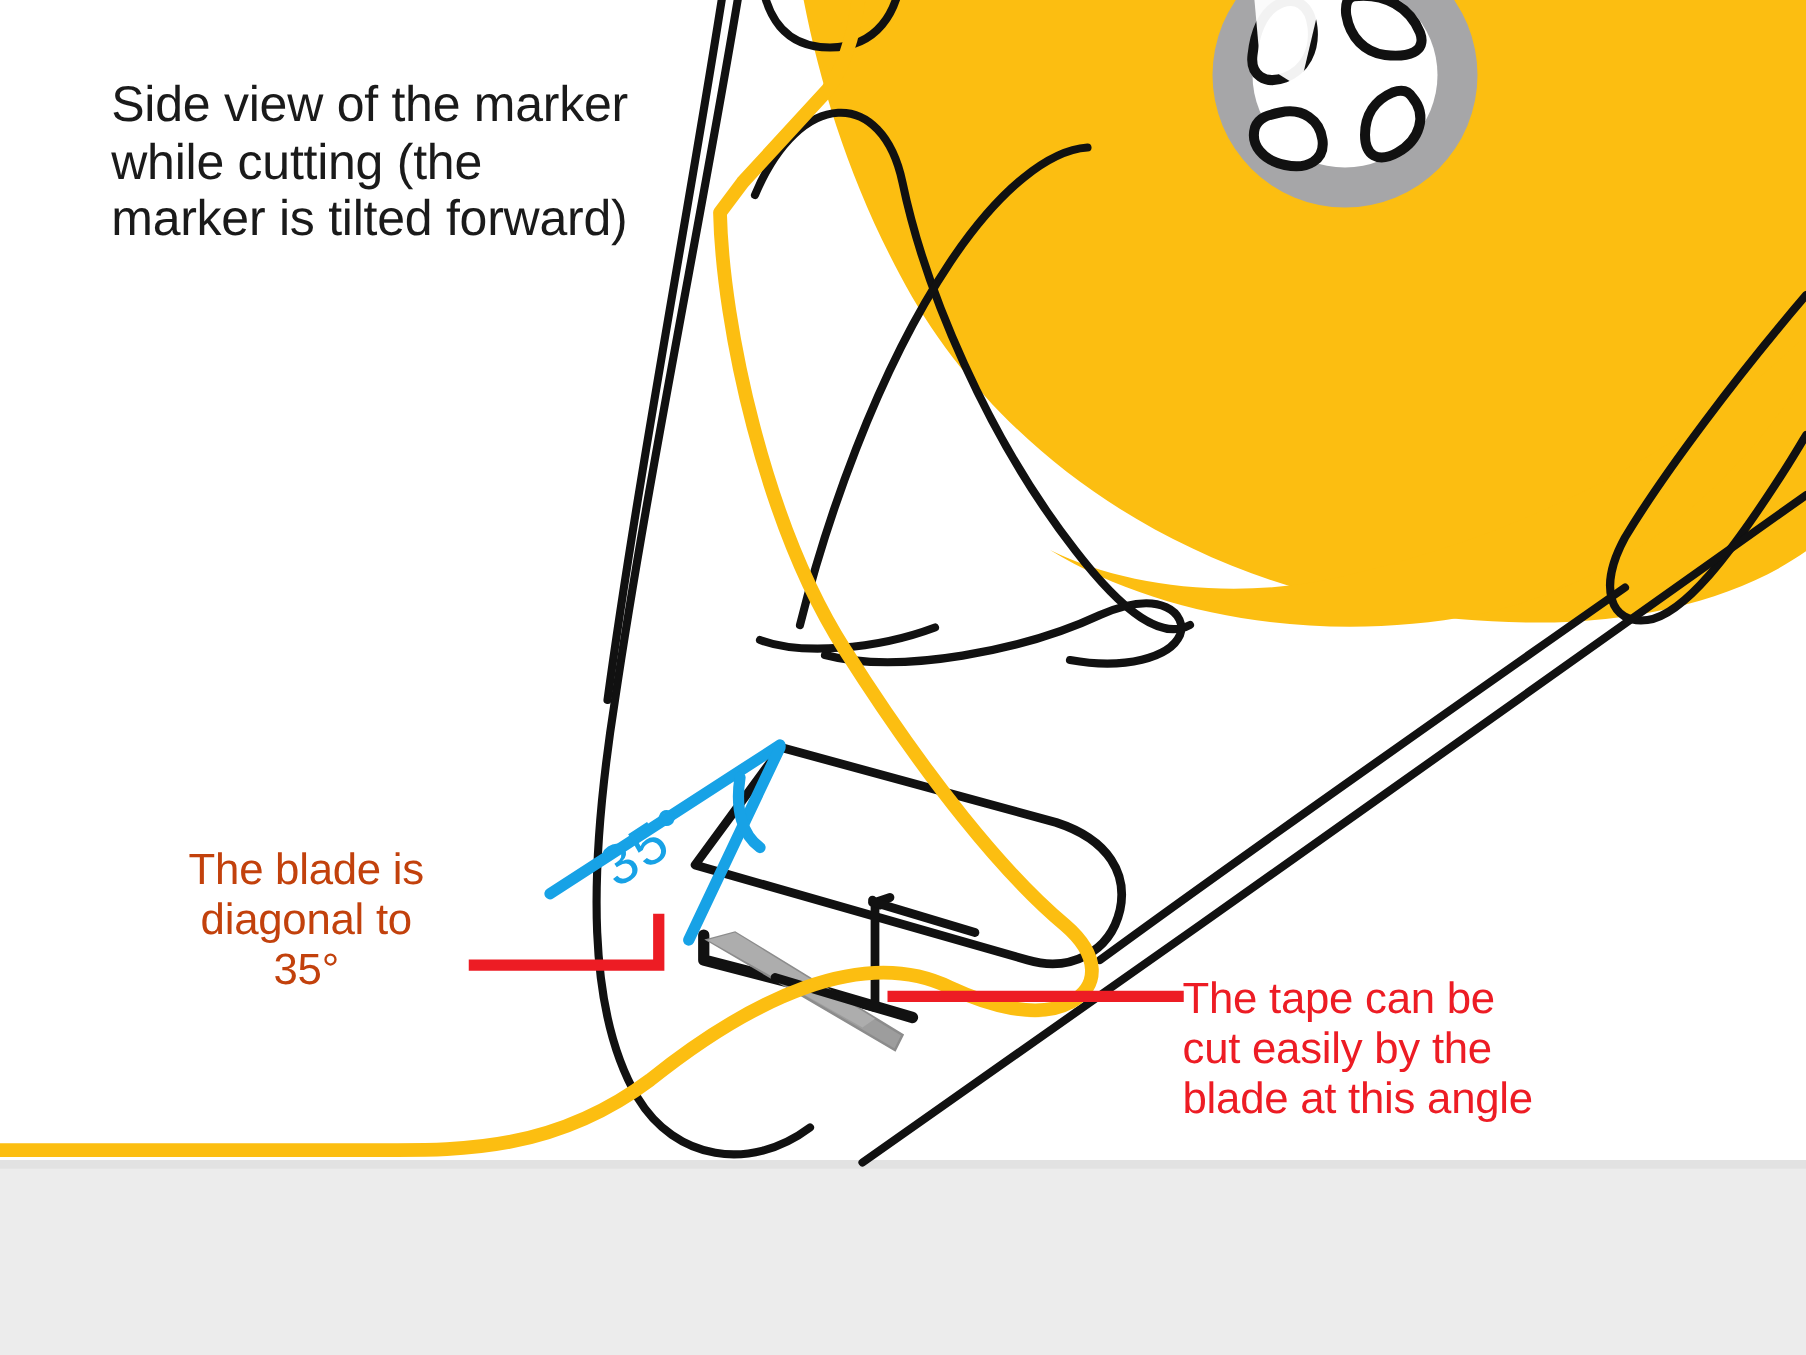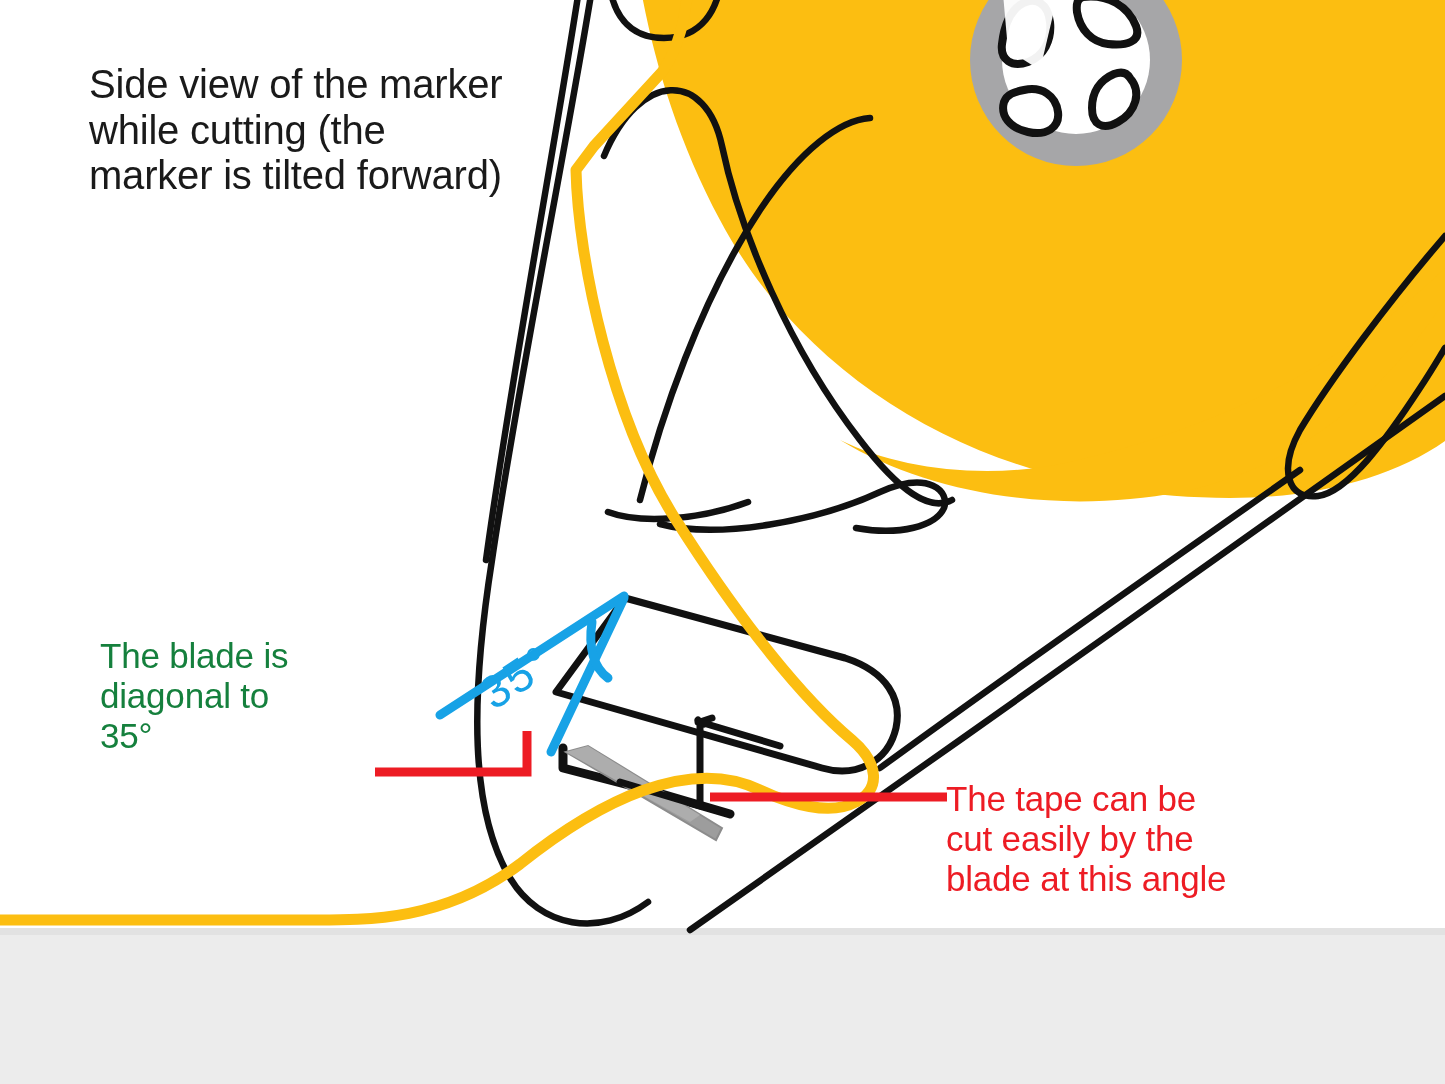--- a/index.html
+++ b/index.html
@@ -45,11 +45,11 @@
   }
   #blade-note {
     left: 100px;
-    top: 636px;
+    top: 676px;
     width: 290px;
     font-size: 35px;
-    color: #15803d;
-    text-align: left;
+    color: #c2410c;
+    text-align: center;
   }
   #tape-note {
     left: 946px;

